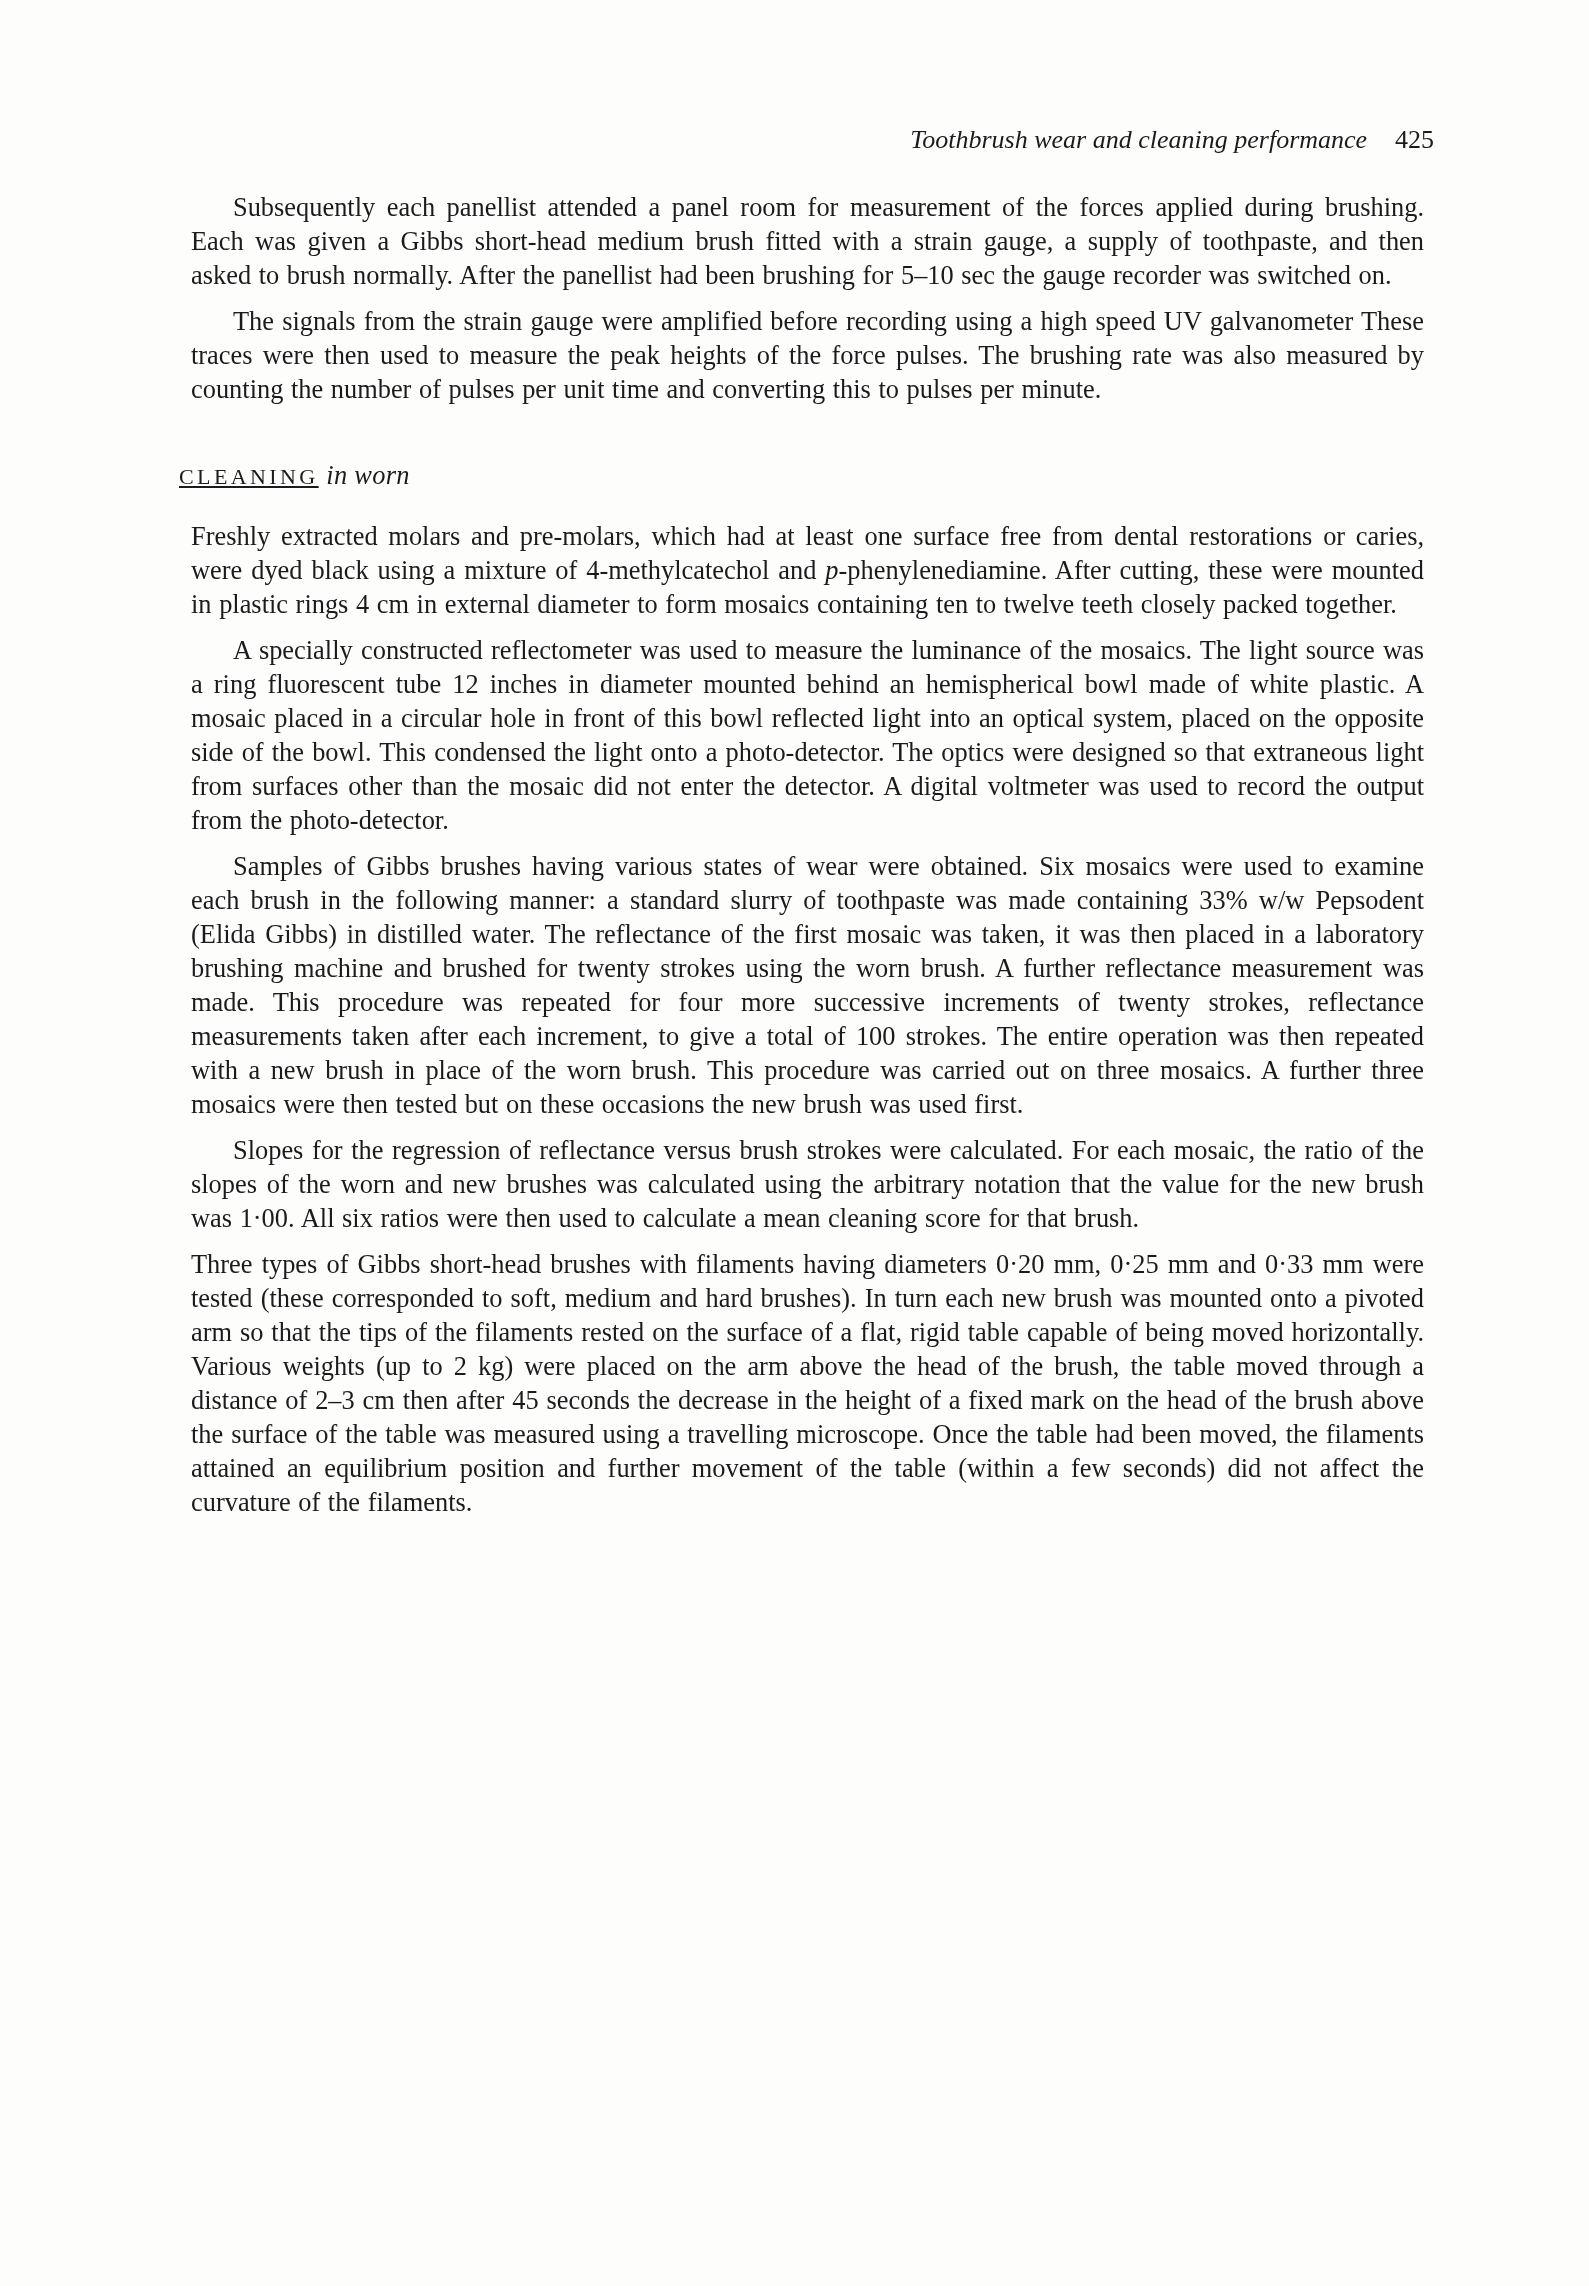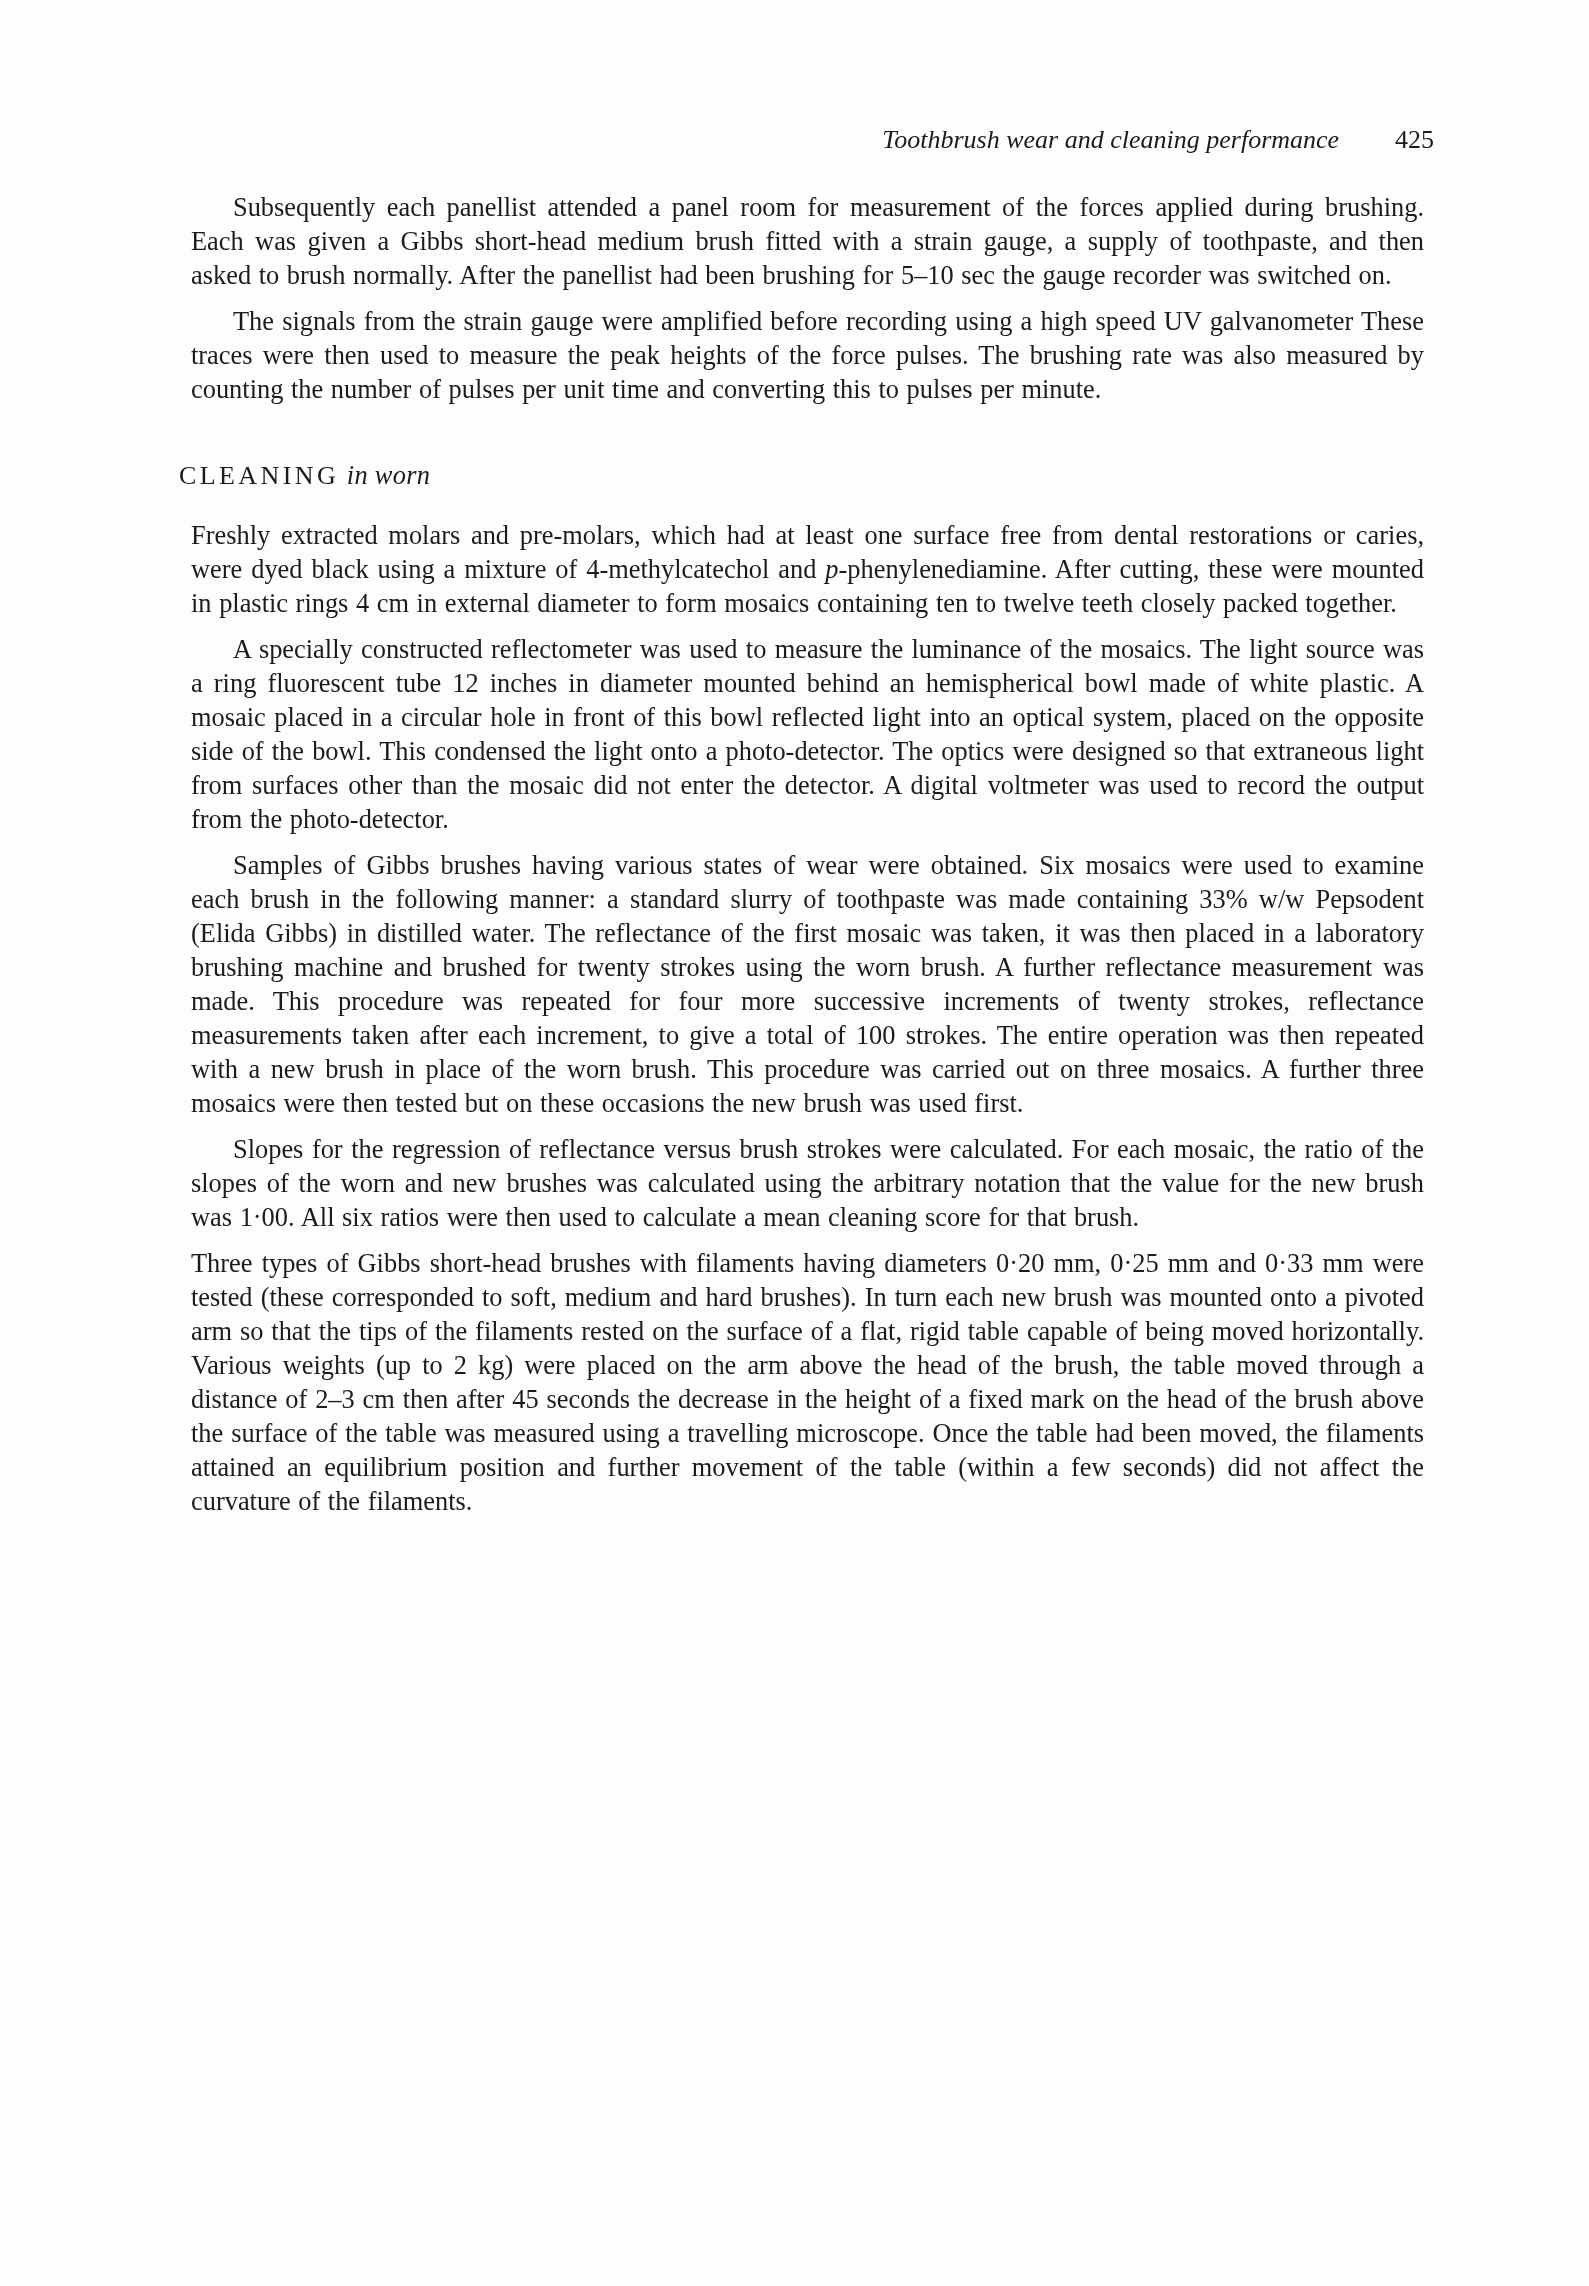--- a/index.html
+++ b/index.html
@@ -27,7 +27,7 @@
     display: flex;
     justify-content: flex-end;
     align-items: baseline;
-    gap: 56px;
+    gap: 28px;
     font-size: 26px;
     line-height: 34px;
     margin-bottom: 33px;

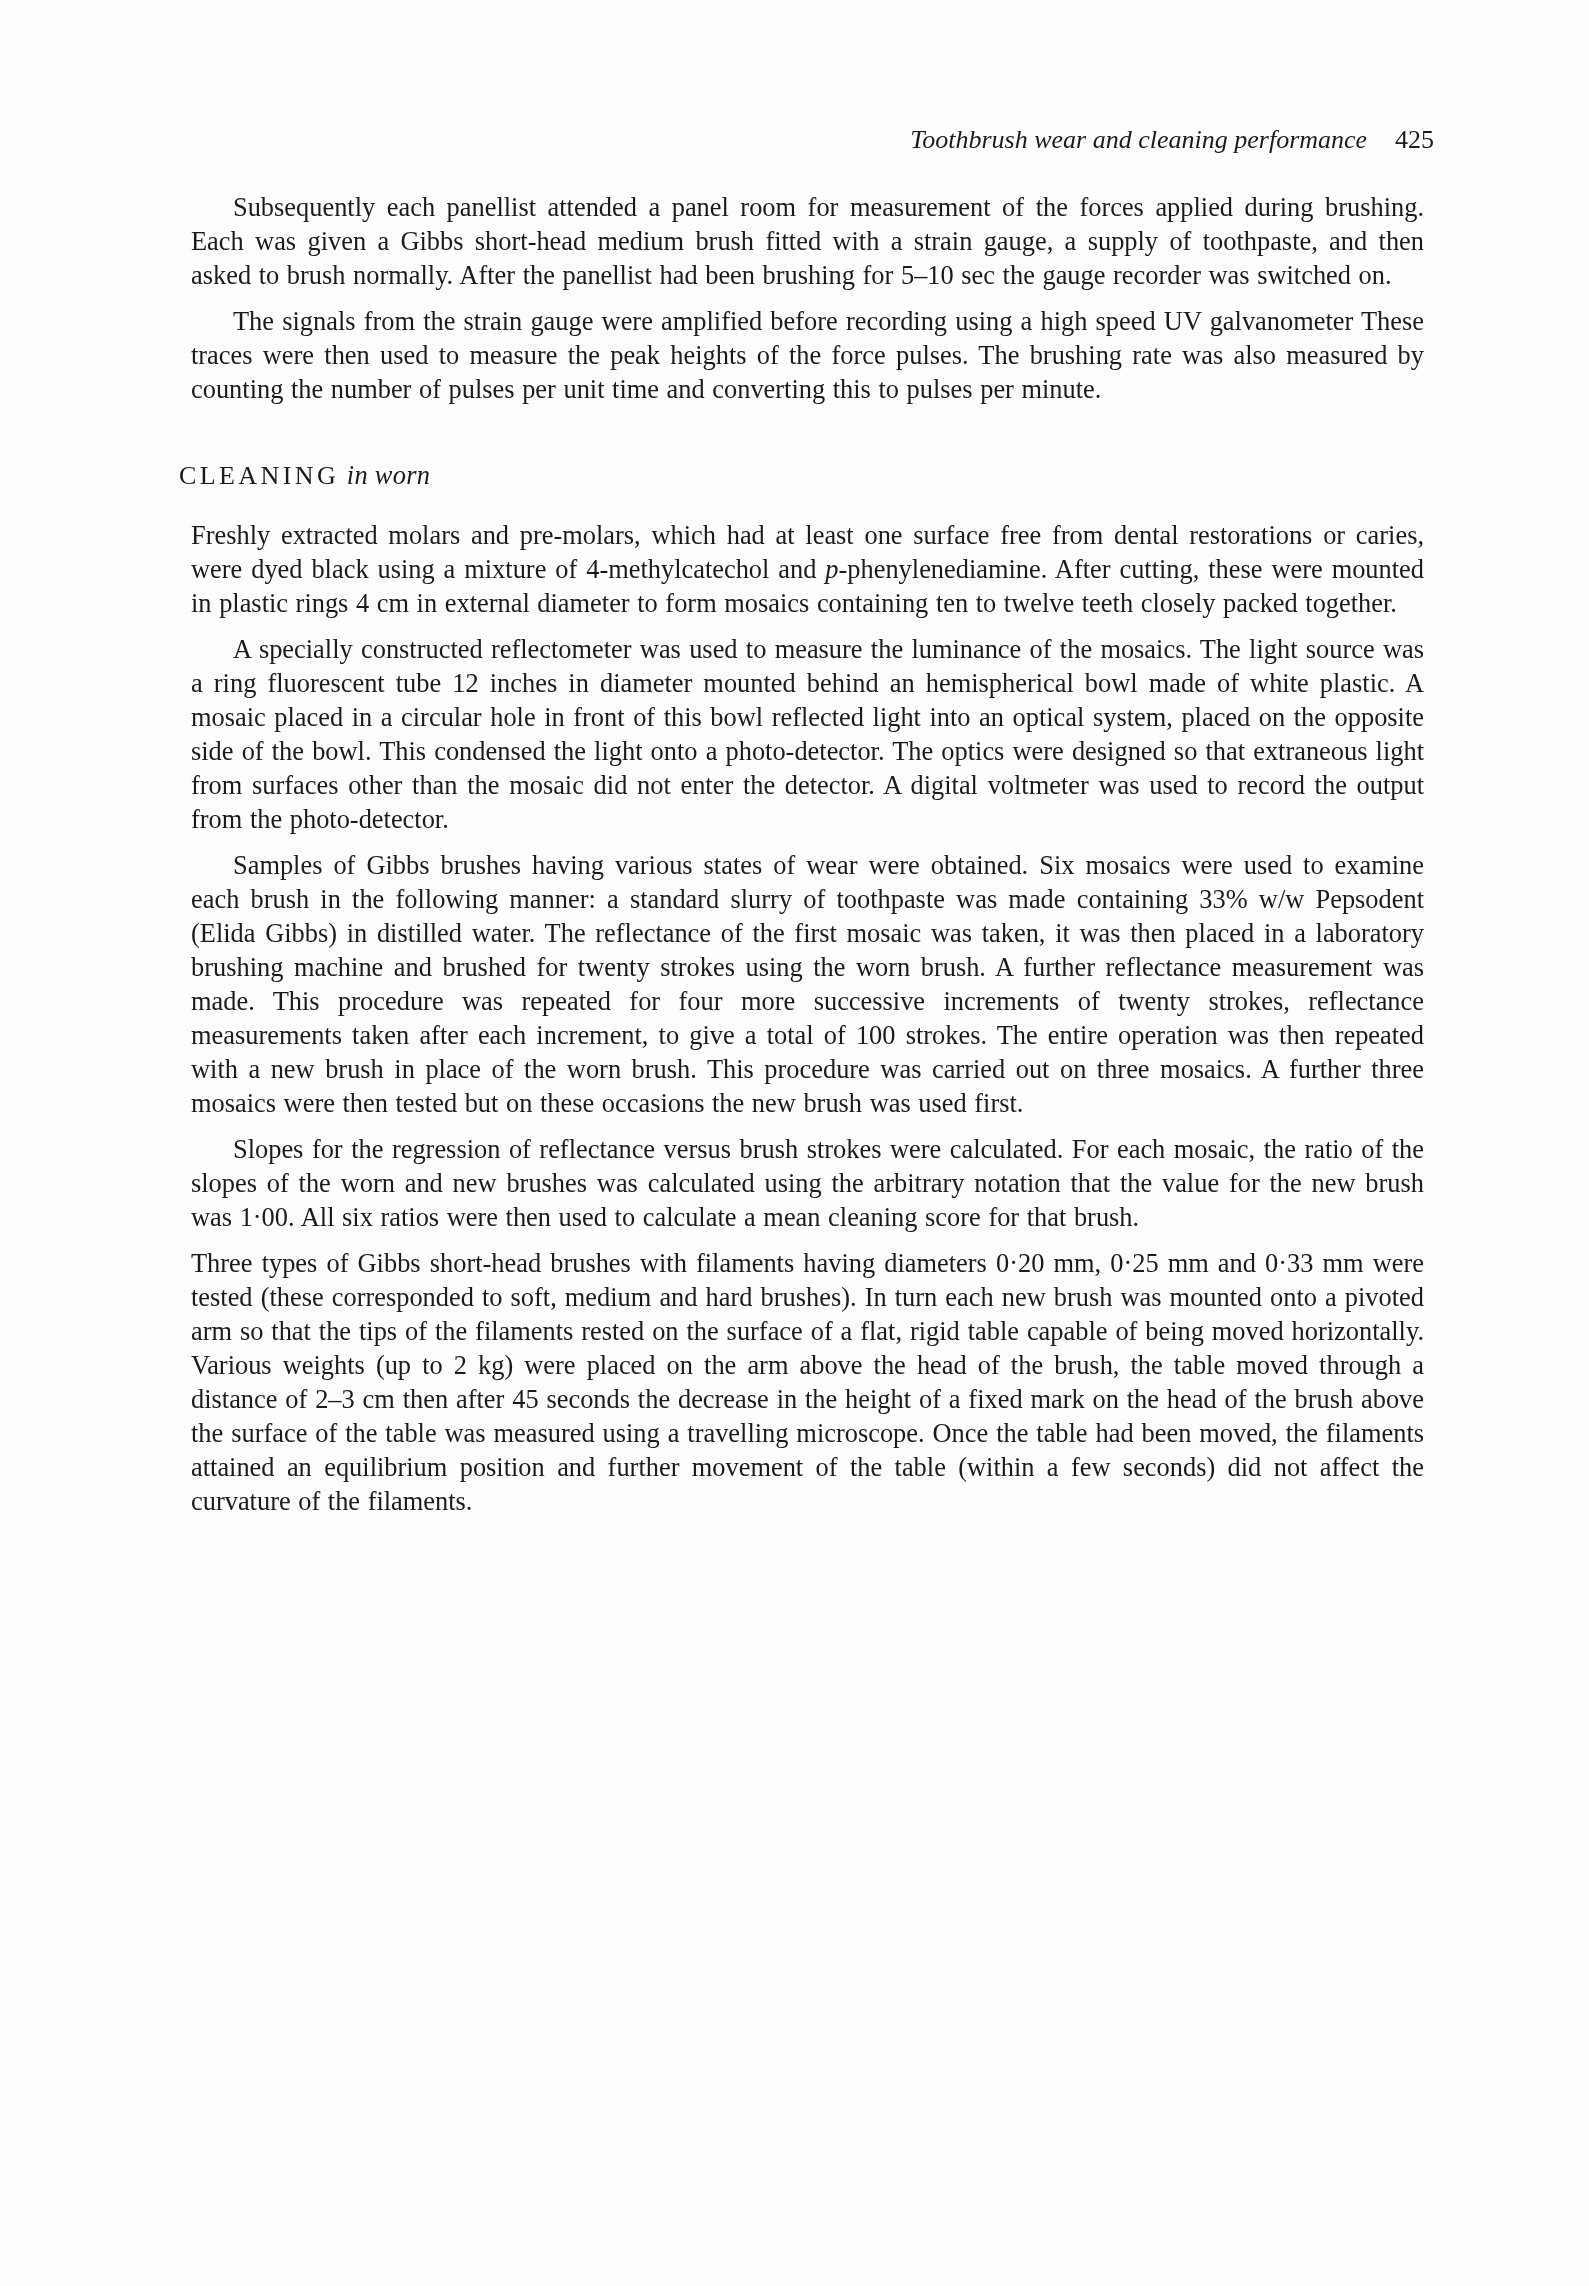--- a/index.html
+++ b/index.html
@@ -57,8 +57,9 @@
     line-height: 34px;
   }
   .section-heading .caps {
-    font-size: 26px;
+    font-size: 22px;
     letter-spacing: 3.4px;
+    text-decoration: underline;
   }
   .section-heading .ital {
     font-style: italic;

